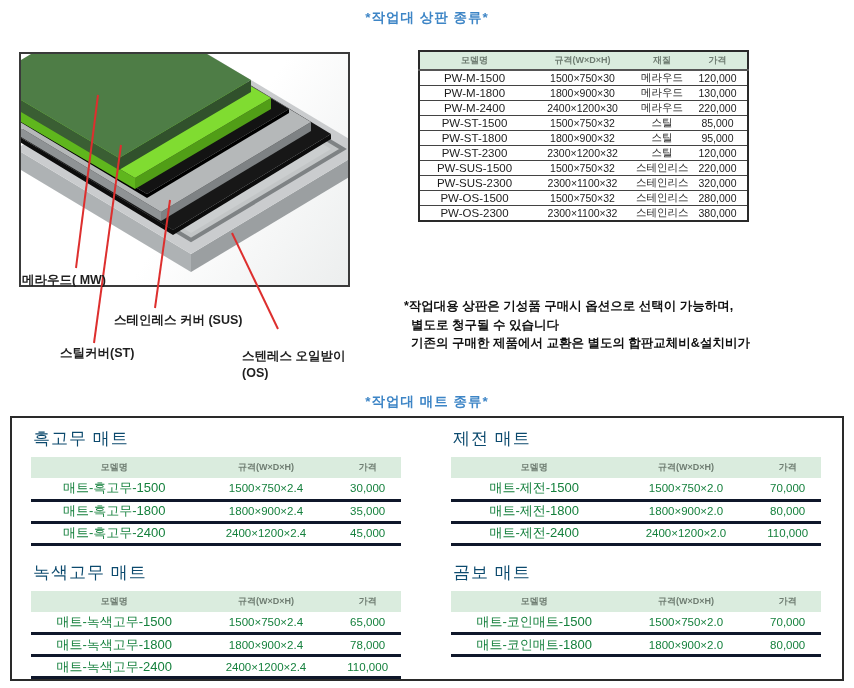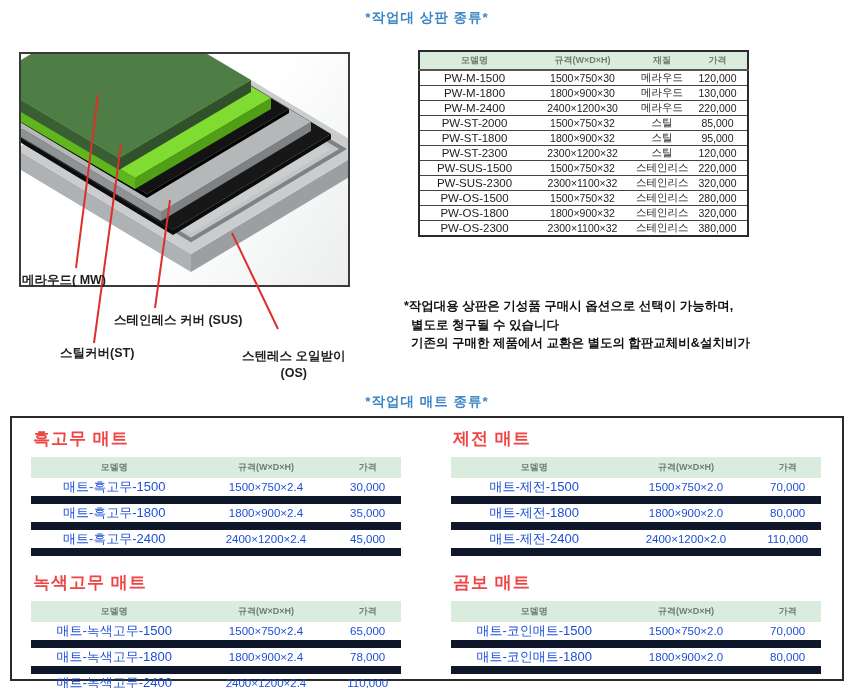--- a/index.html
+++ b/index.html
@@ -227,7 +227,7 @@
       </tr>
 
       <tr>
-        <td>PW-ST-2000</td>
+        <td>PW-ST-1500</td>
         <td>1500×750×32</td>
         <td>스틸</td>
         <td>85,000</td>

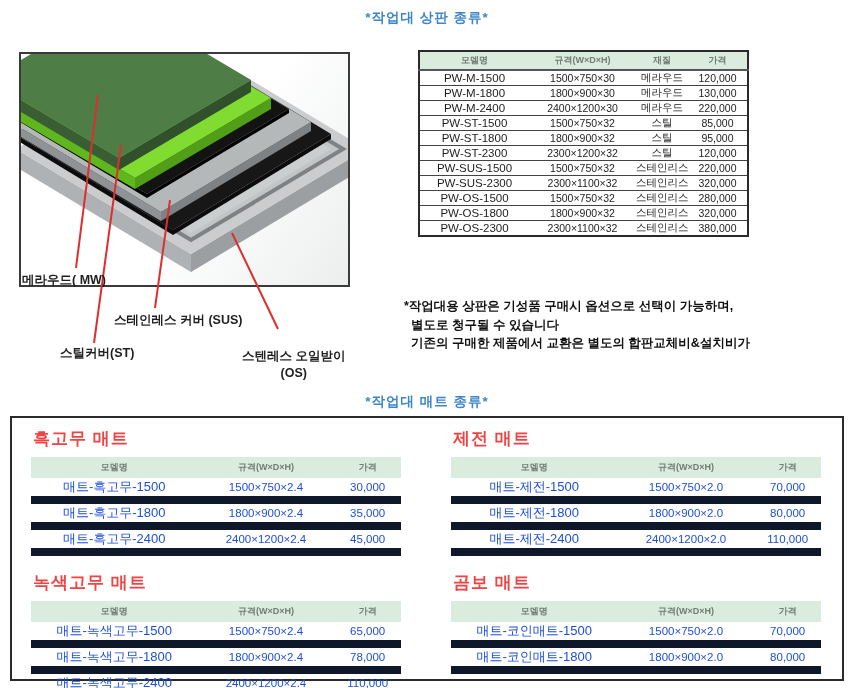--- a/index.html
+++ b/index.html
@@ -269,12 +269,6 @@
         <td>280,000</td>
       </tr>
 
-      <tr>
-        <td>PW-OS-1800</td>
-        <td>1800×900×32</td>
-        <td>스테인리스</td>
-        <td>320,000</td>
-      </tr>
 
       <tr>
         <td>PW-OS-2300</td>

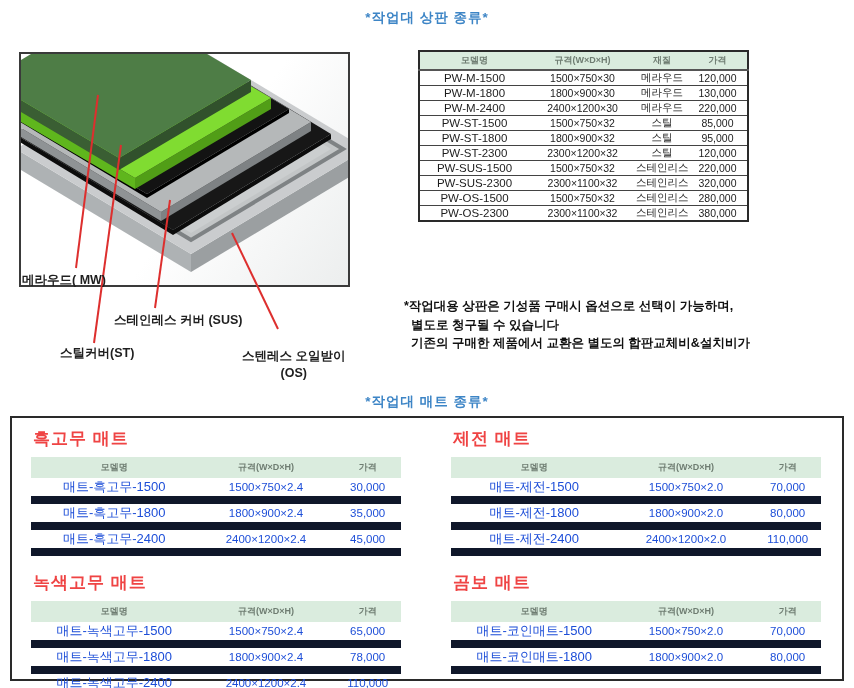--- a/index.html
+++ b/index.html
@@ -23,7 +23,7 @@
   .title-bottom { top: 393px; }
 
   
-  .diagram { position: absolute; left: 14px; top: 45px; width: 396px; height: 340px; text-align: center; }
+  .diagram { position: absolute; left: 14px; top: 45px; width: 396px; height: 340px; }
   .img-box {
     position: absolute; left: 5px; top: 7px;
     width: 331px; height: 235px;

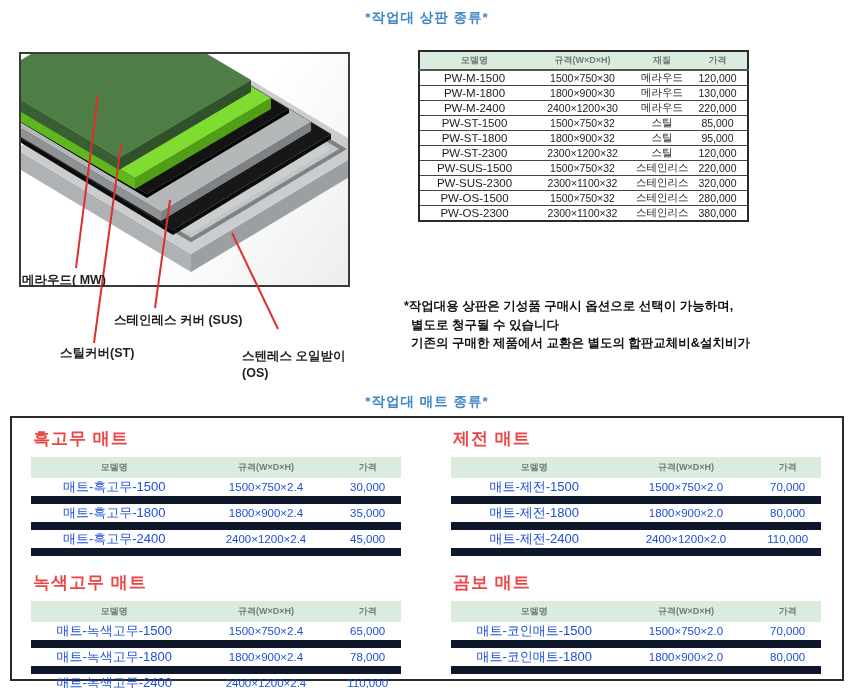--- a/index.html
+++ b/index.html
@@ -104,9 +104,9 @@
     padding: 7px 21px 8px 19px;
   }
   .mat-cell h3 {
-    color: #ef4444;
+    color: #0c4a6e;
     font-size: 17px;
-    font-weight: bold;
+    font-weight: normal;
     letter-spacing: 1px;
     margin: 2px 0 7px 2px;
   }

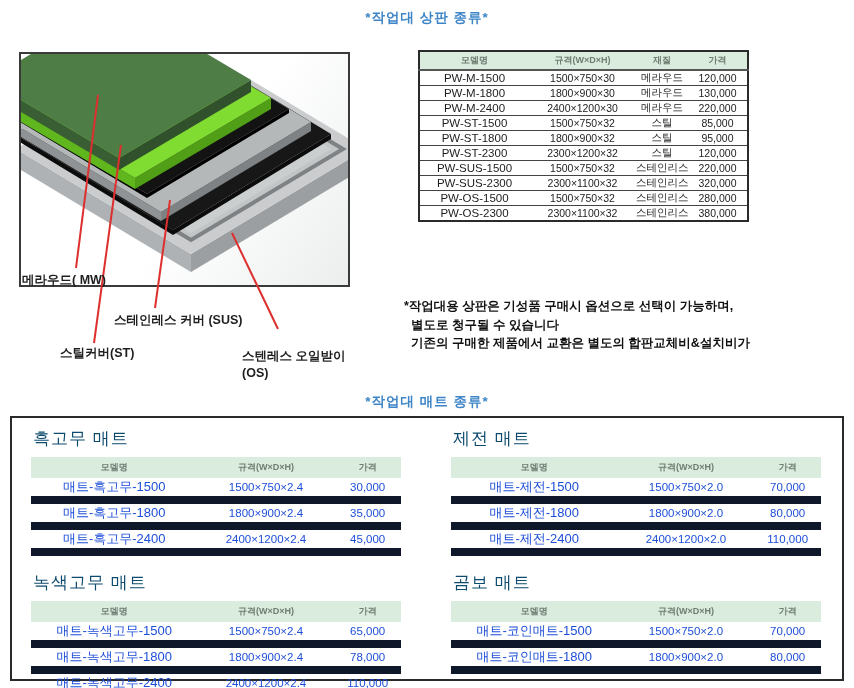--- a/index.html
+++ b/index.html
@@ -125,9 +125,9 @@
   .mat-table td {
     height: 22px;
     text-align: center;
-    border-bottom: 8px solid #0f172a;
+    border-bottom: 3px solid #0f172a;
     font-size: 11.5px;
-    color: #1d4ed8;
+    color: #15803d;
     white-space: nowrap; overflow: hidden;
   }
   .mat-table tr td:first-child { font-size: 13px; }

